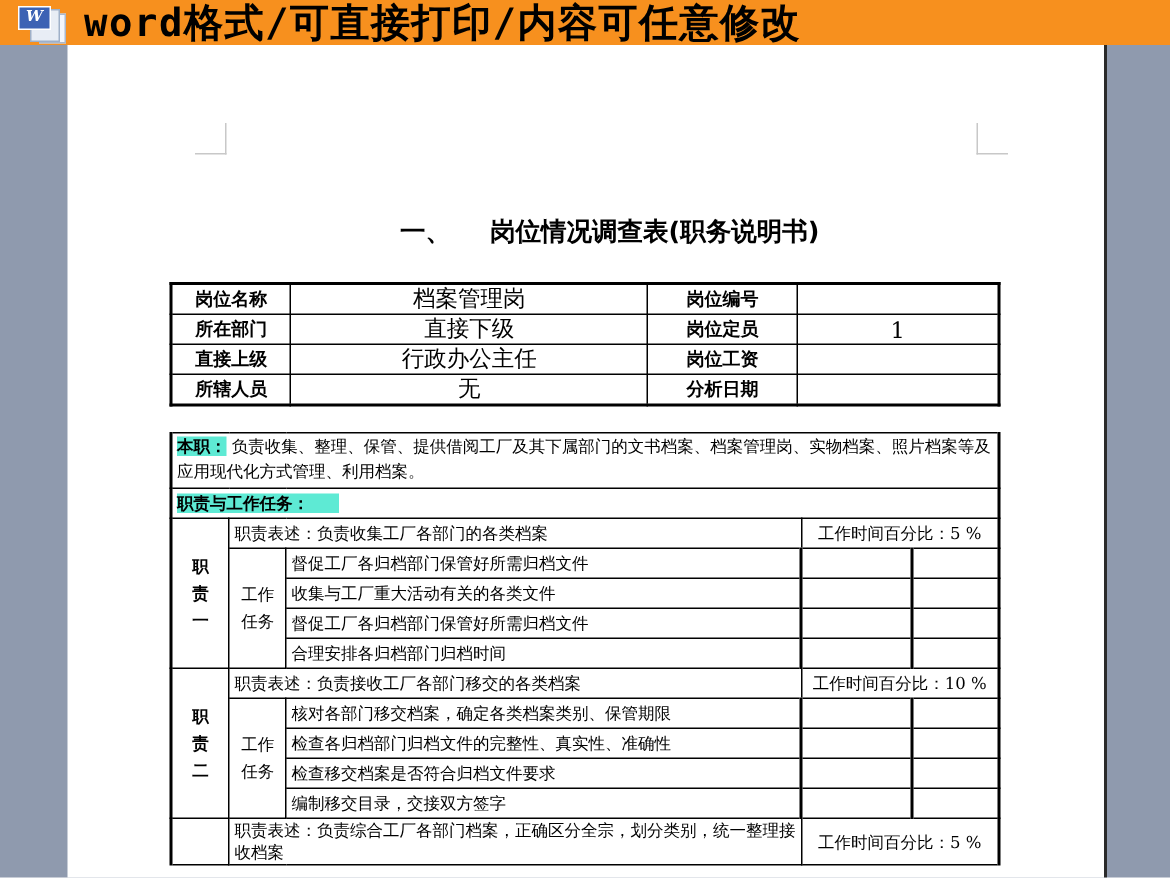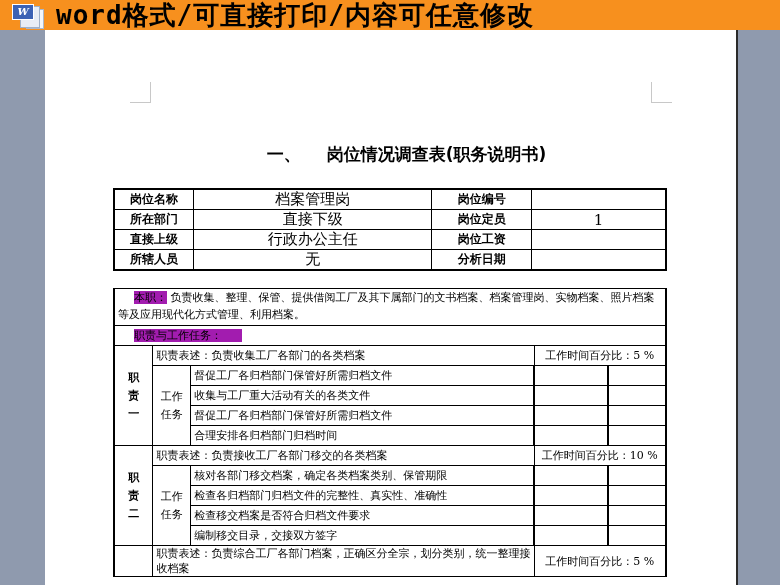--- a/index.html
+++ b/index.html
@@ -23,7 +23,7 @@
   .info td.val{text-align:center;font-family:"DejaVu Serif",serif;font-size:15px;}
   .duty{left:68px;top:258px;width:554px;border-left:2px solid #000;border-right:2px solid #000;}
   .duty td{font-size:11px;}
-  .bg-gray{background:#a21caf;font-weight:normal;margin-left:16px;}
+  .bg-gray{background:#5eead4;font-weight:bold;}
   .serif{font-family:"DejaVu Serif",serif;}
   .vert{text-align:center;font-weight:bold;font-size:12px;line-height:18px;}
   .vert2{text-align:center;font-size:12px;line-height:18px;}

